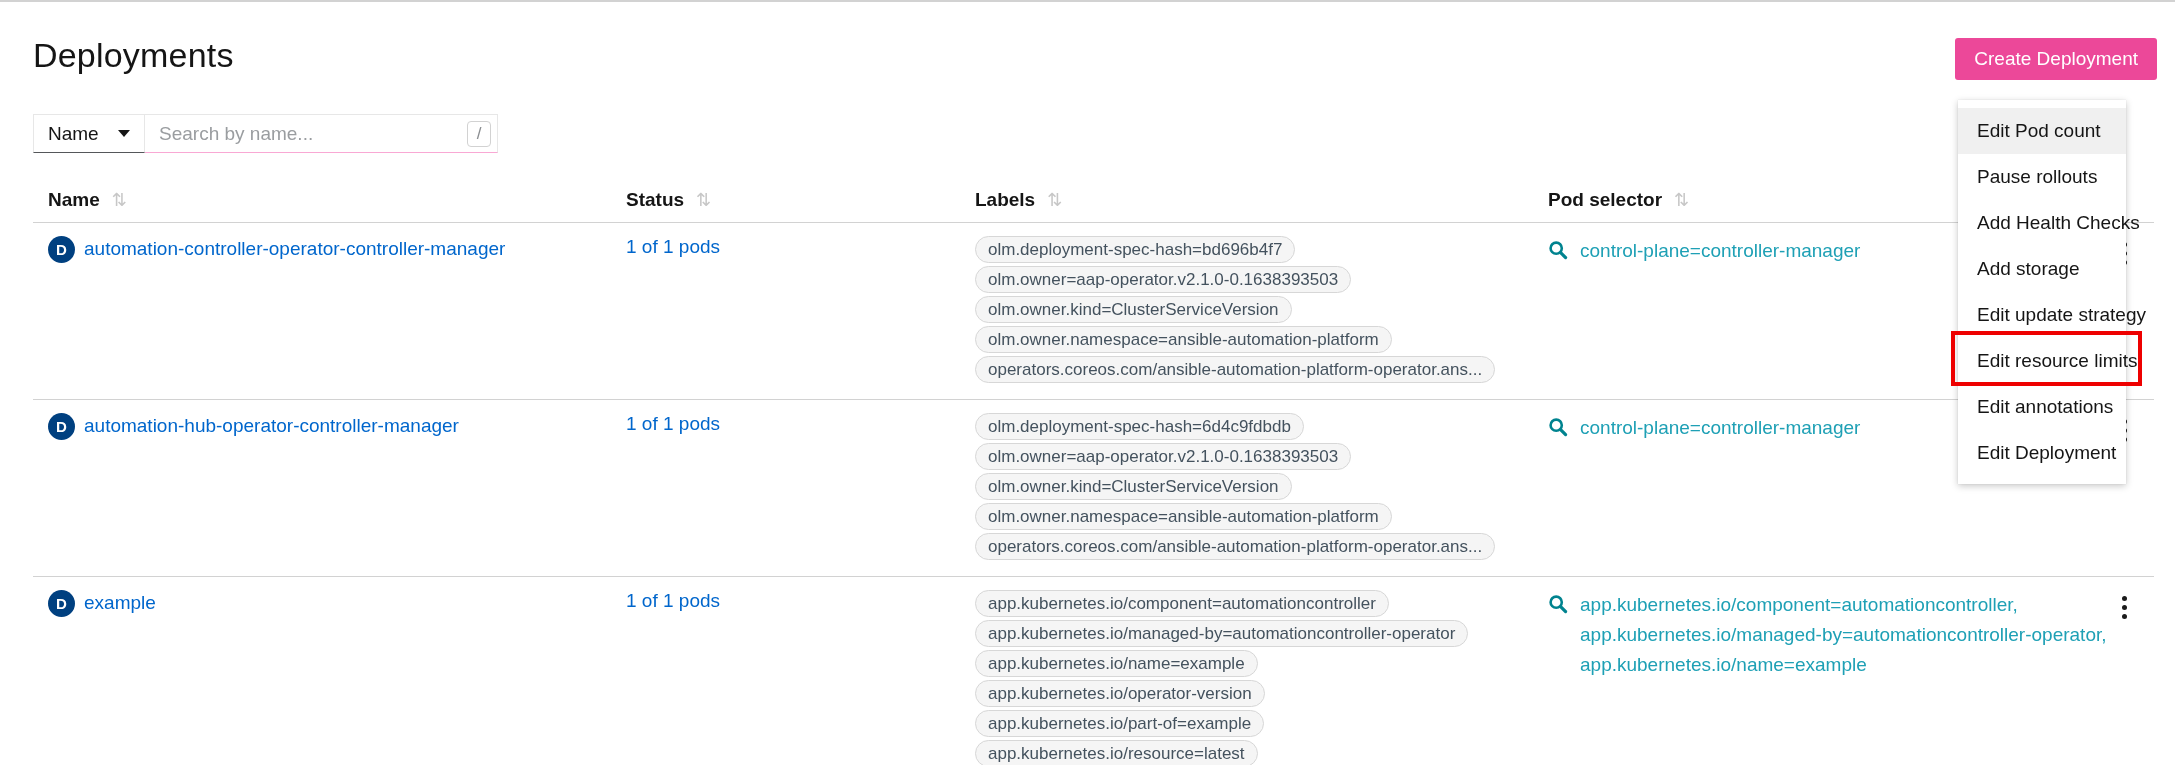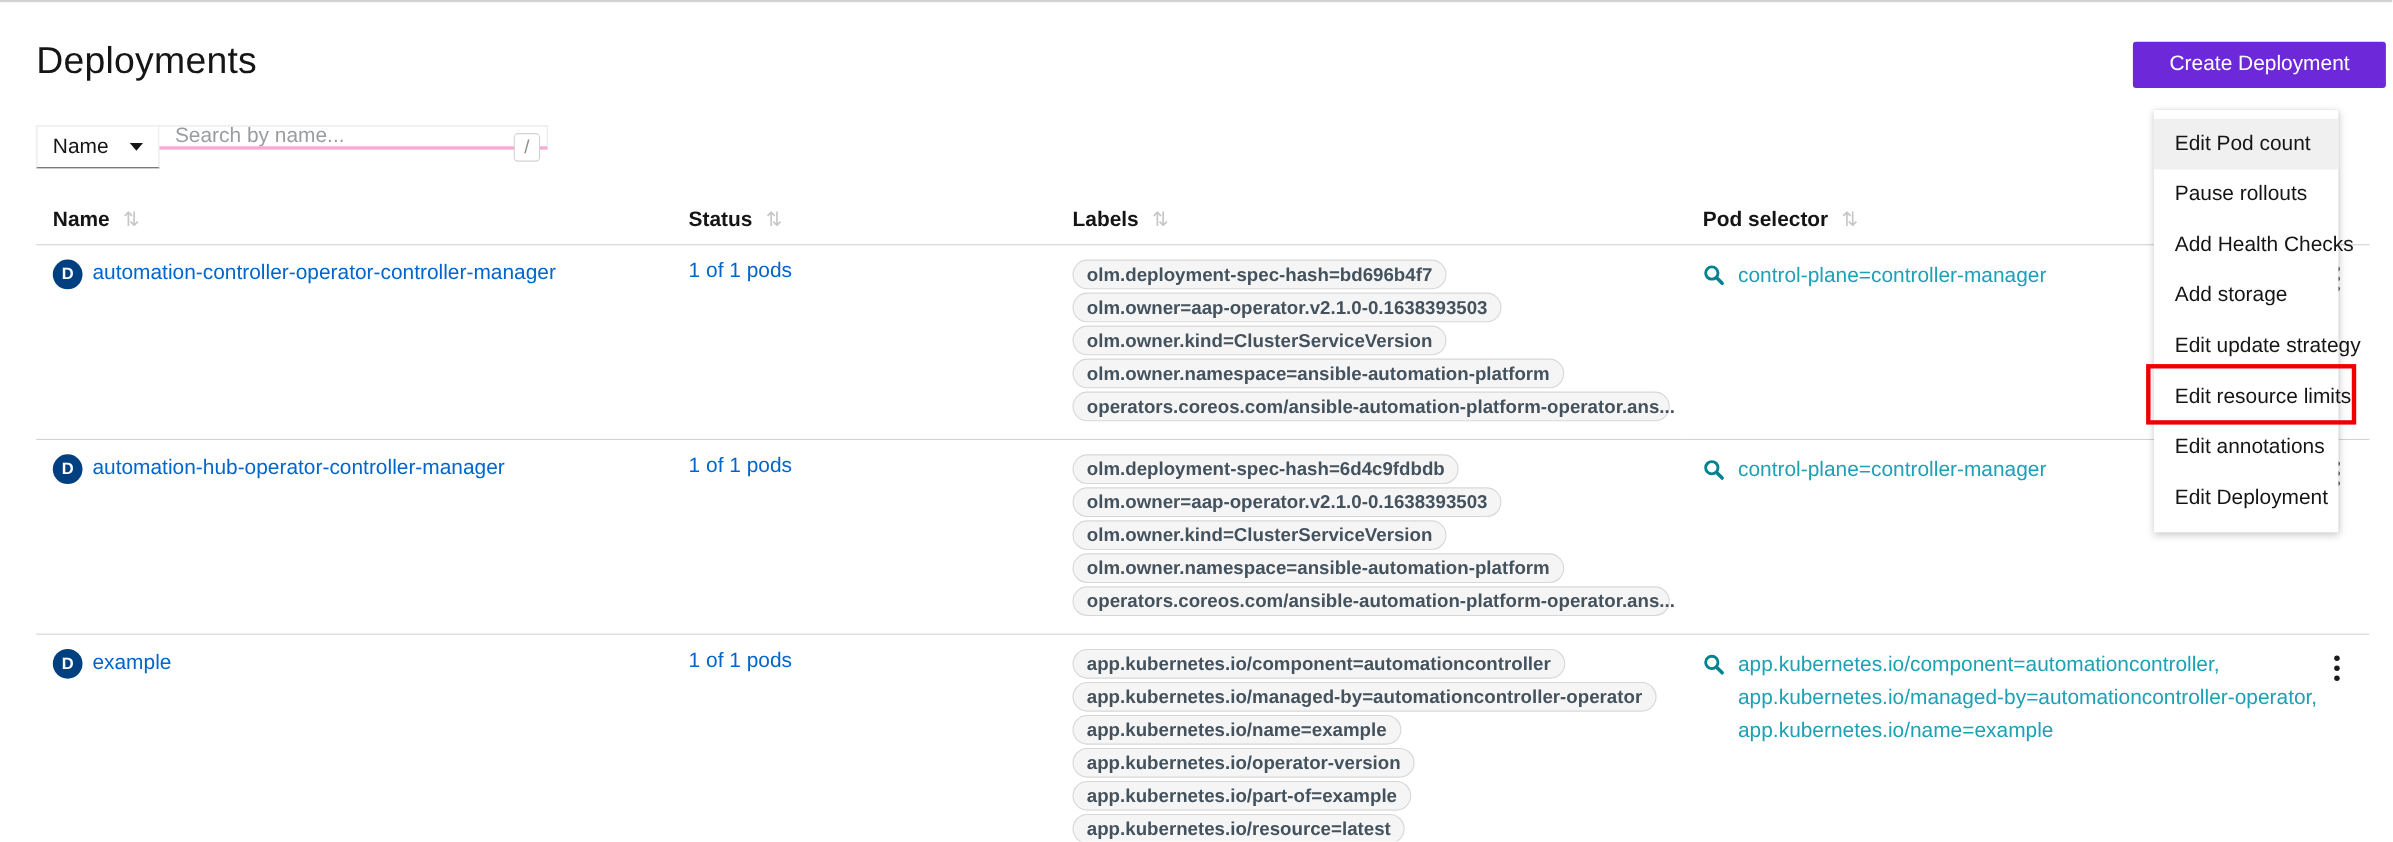--- a/index.html
+++ b/index.html
@@ -18,9 +18,9 @@
   }
 
   .create-btn {
-    position:absolute; right:6px; top:38px;
-    background:#6d28d9; color:#fff; border:none; border-radius:3px;
-    font-family:inherit; font-size:19px; padding:10px 33px; cursor:pointer;
+    position:absolute; right:18px; top:38px;
+    background:#ec4899; color:#fff; border:none; border-radius:3px;
+    font-family:inherit; font-size:19px; padding:10px 19px; cursor:pointer;
   }
 
   

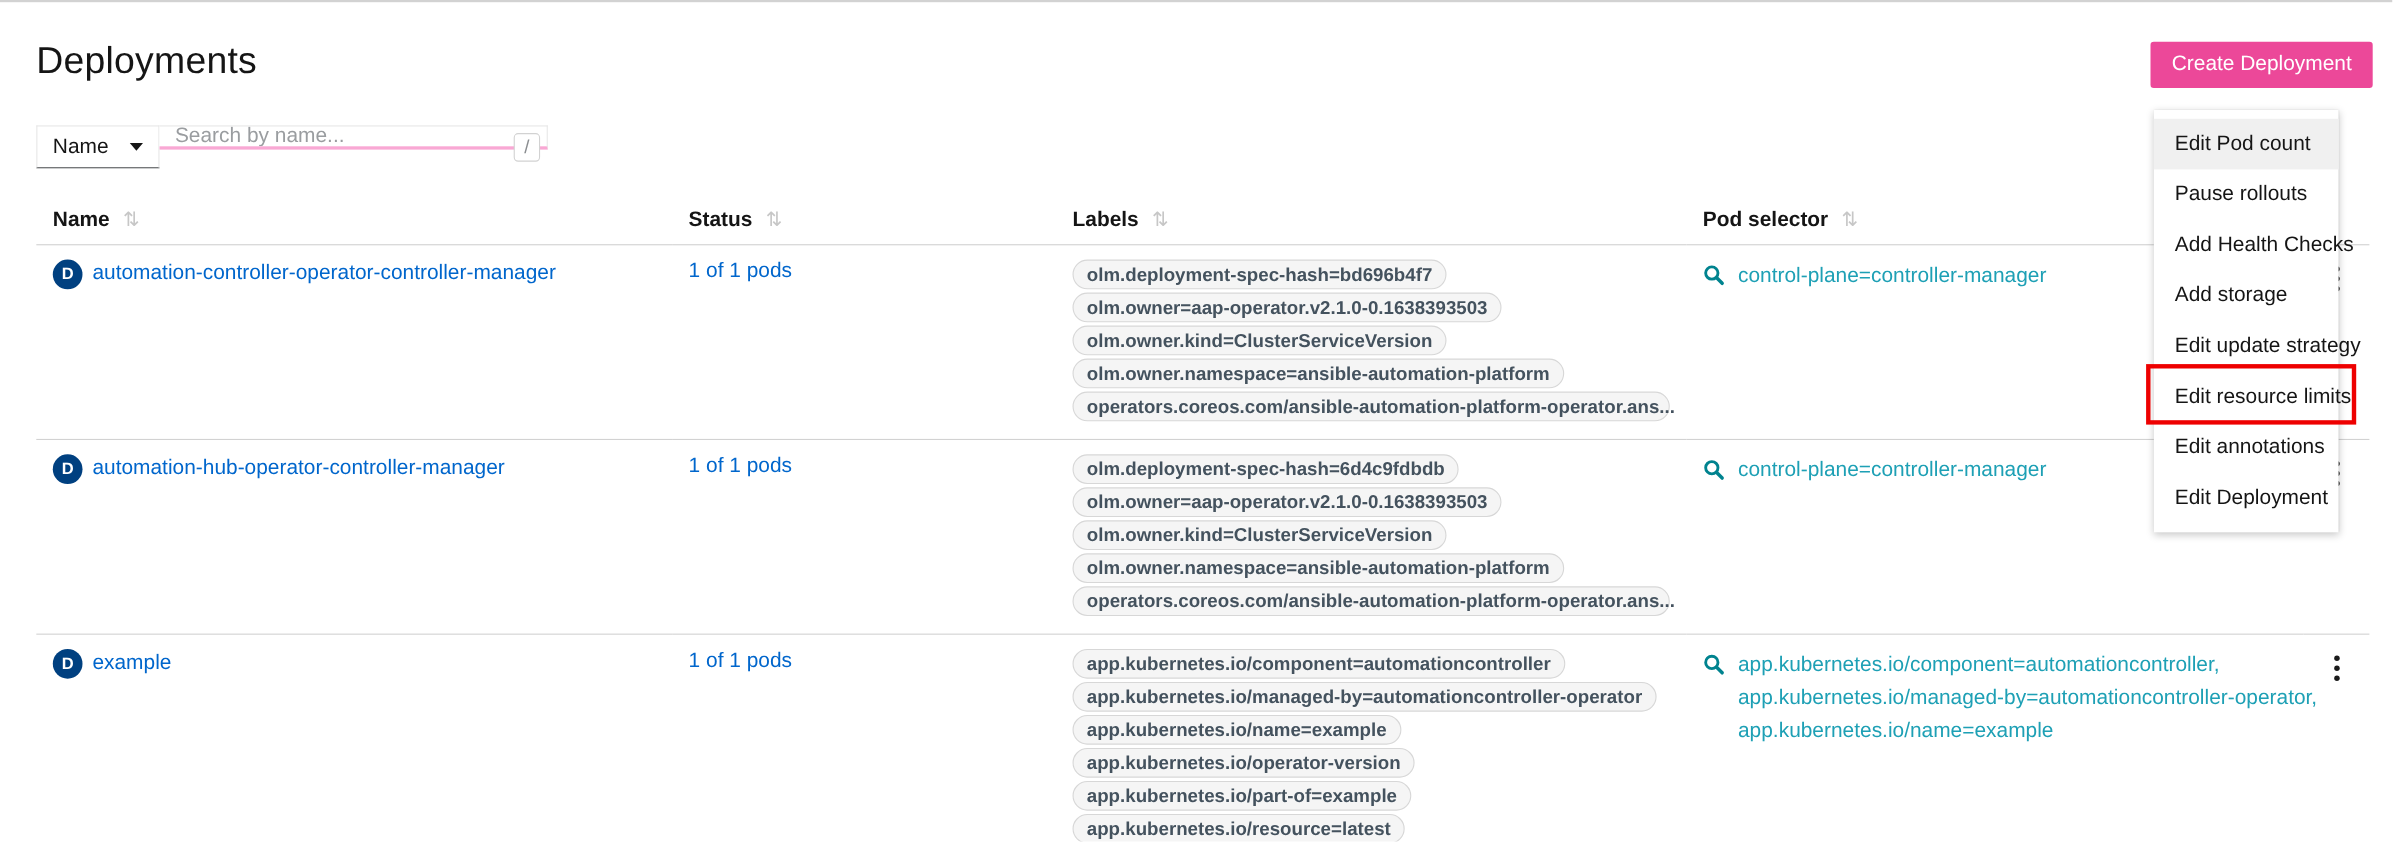--- a/index.html
+++ b/index.html
@@ -37,8 +37,8 @@
   }
   .search-wrap { position:relative; }
   .search-input {
-    width:353px; height:22px; border:1px solid #e7e7e7; border-left:none;
-    border-bottom:3px solid #f9a8d4; padding:0 40px 0 14px;
+    width:353px; height:39px; border:1px solid #e7e7e7; border-left:none;
+    border-bottom:1px solid #f9a8d4; padding:0 40px 0 14px;
     font-family:inherit; font-size:19px; color:#151515; outline:none;
   }
   .search-input::placeholder { color:#9a9da0; }

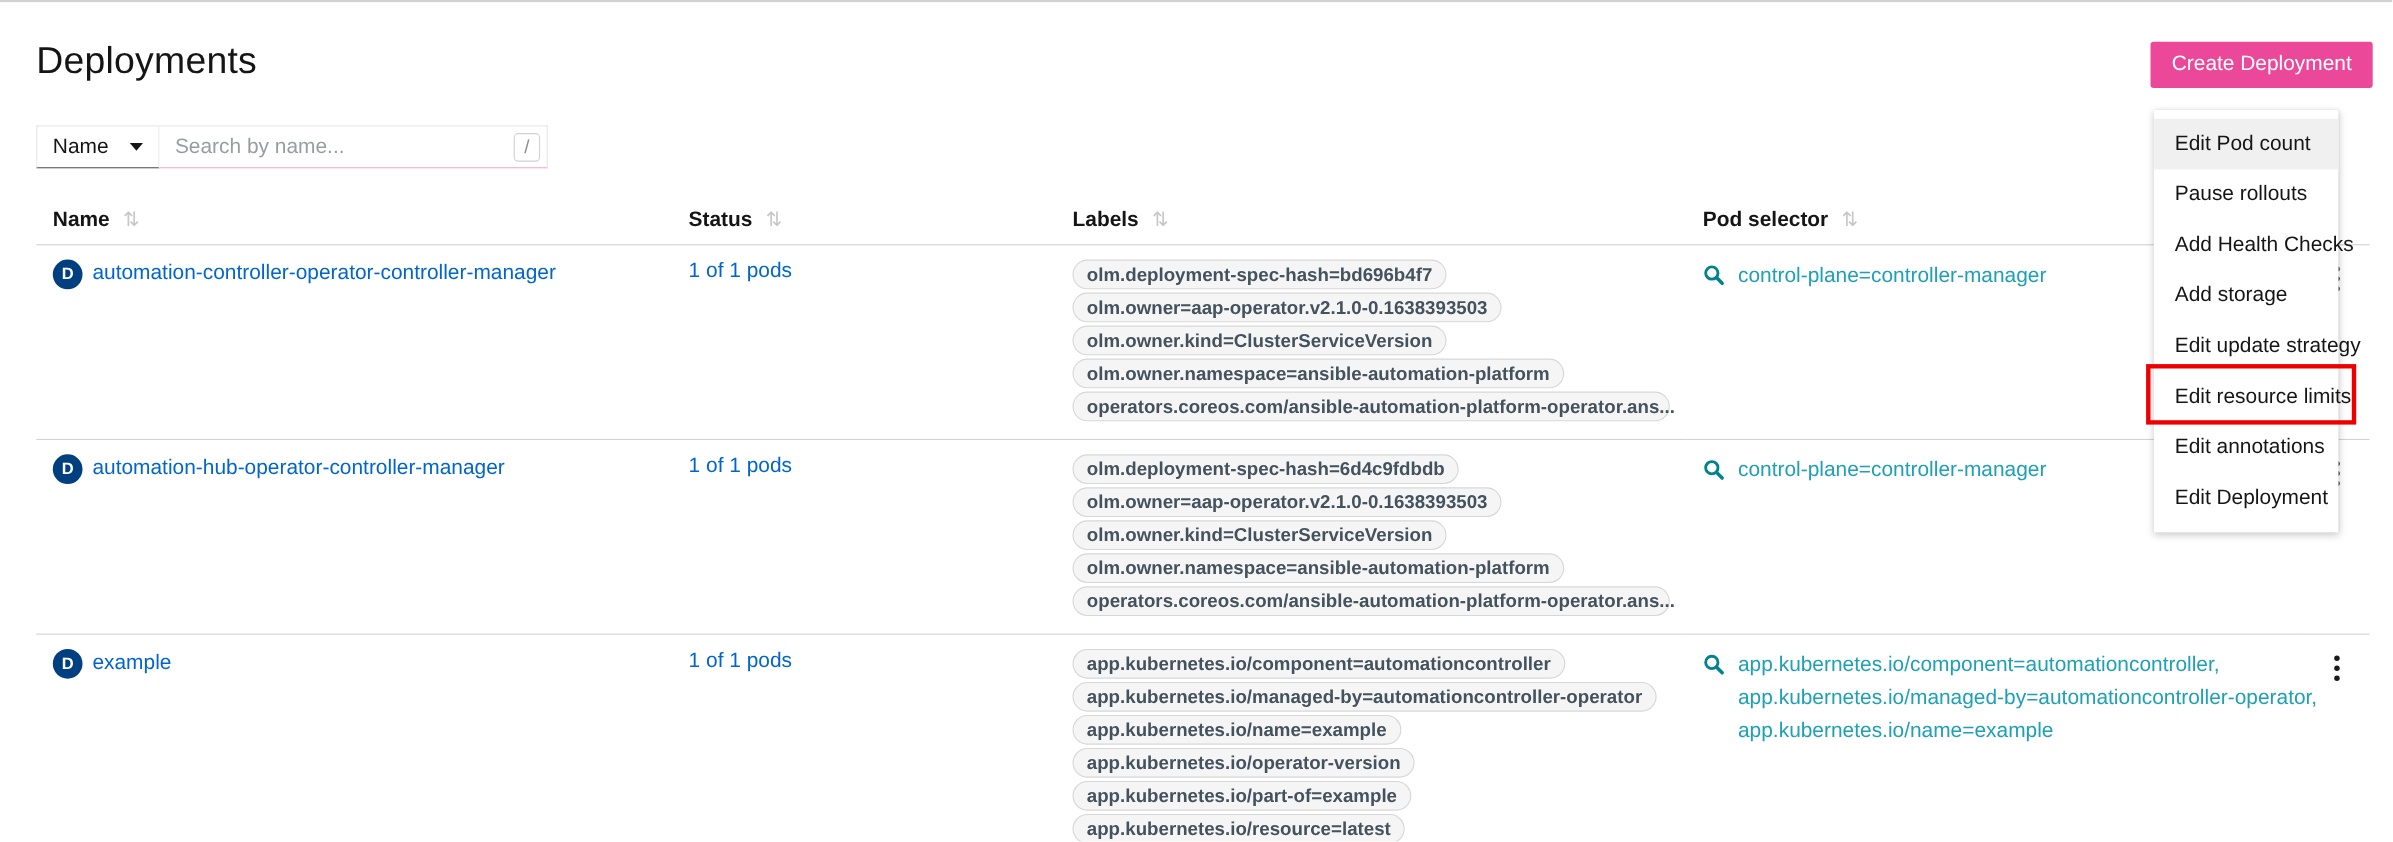--- a/index.html
+++ b/index.html
@@ -71,7 +71,7 @@
   .link { color:#0066cc; text-decoration:none; font-size:19px; cursor:pointer; }
   .name-flex { display:flex; align-items:center; }
 
-  .chip-line { margin-bottom:3px;font-weight:bold; }
+  .chip-line { margin-bottom:3px; }
   .chip {
     display:inline-block; max-width:100%;
     background:#f5f5f5; border:1px solid #d7d7d7; border-radius:30px;

